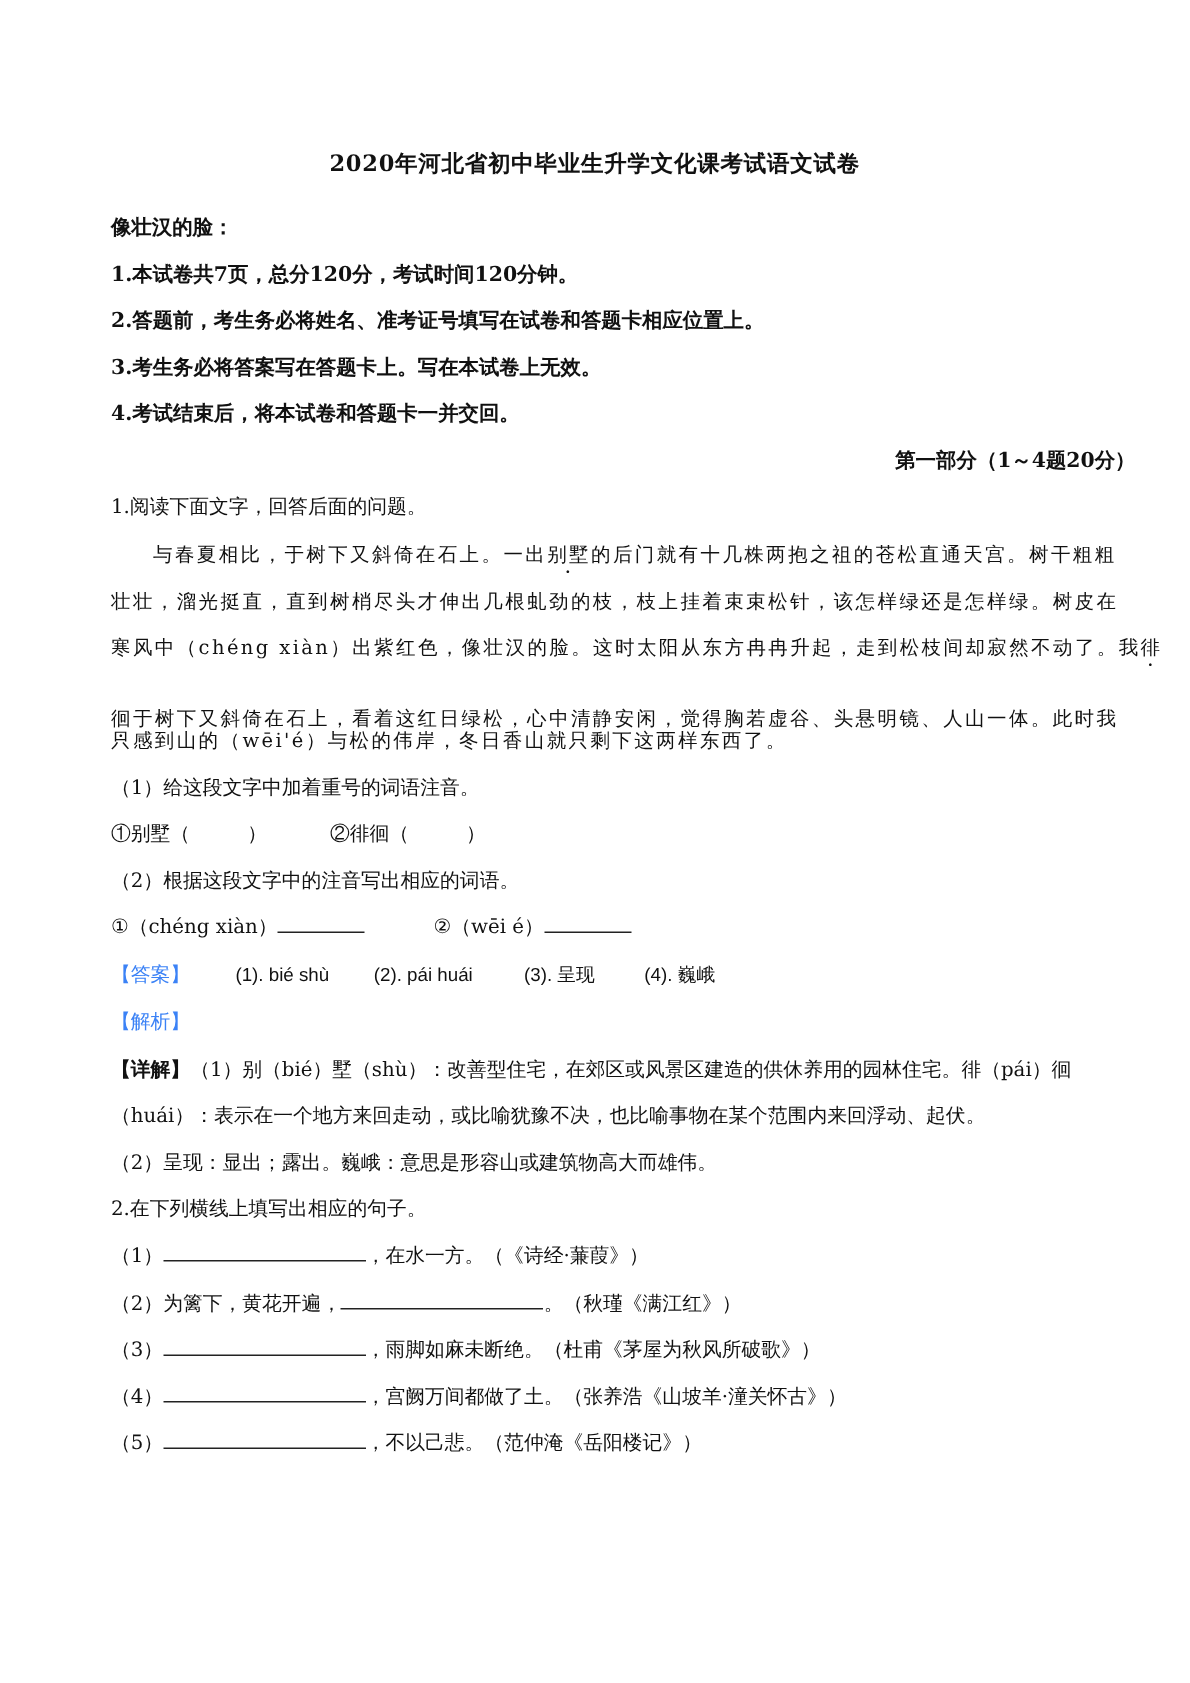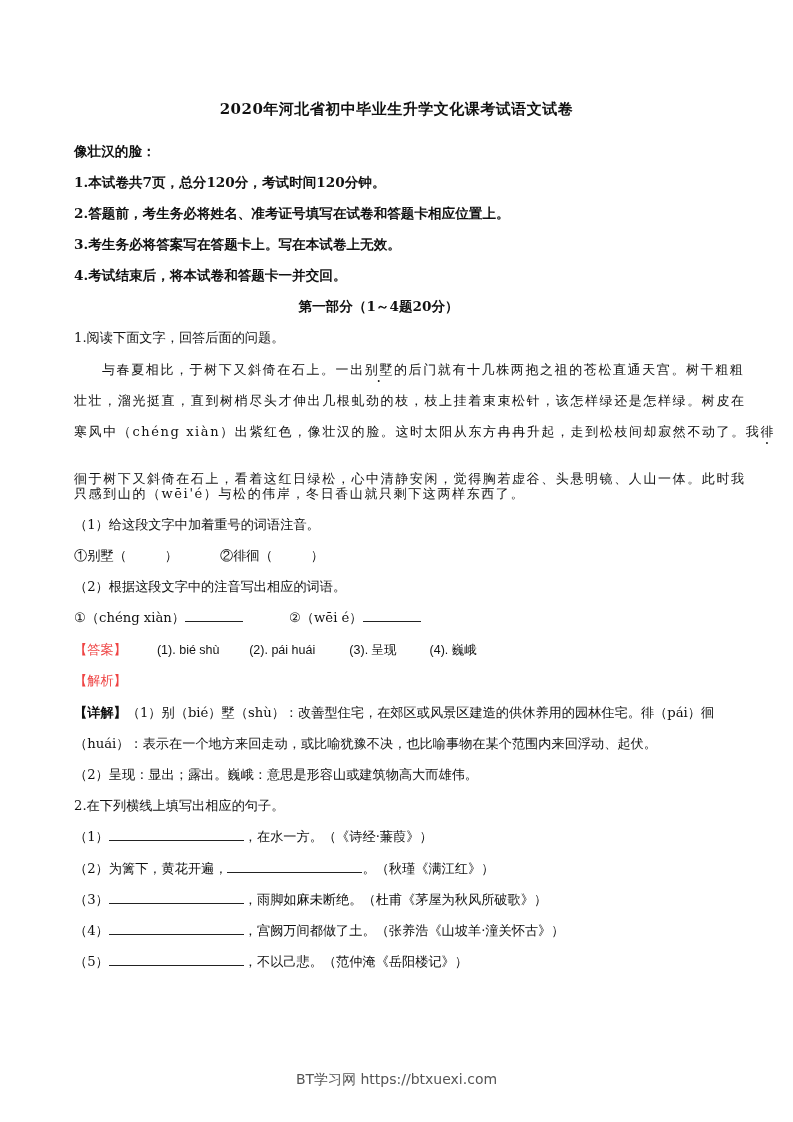--- a/index.html
+++ b/index.html
@@ -10,7 +10,7 @@
            font-size: 15px; font-weight: bold; letter-spacing: 0.5px; }
   .line { position: absolute; left: 74px; white-space: nowrap; font-size: 13.2px; }
   .bold { font-weight: bold; font-size: 13.6px; }
-  .center { left: 0; width: 757px; text-align: center; }
+  .center { left: 0; width: 757px; text-align: right; }
   .indent { left: 102px; }
   .para { font-size: 13px; letter-spacing: 1.6px; }
   .blue { color: #ef4444; }

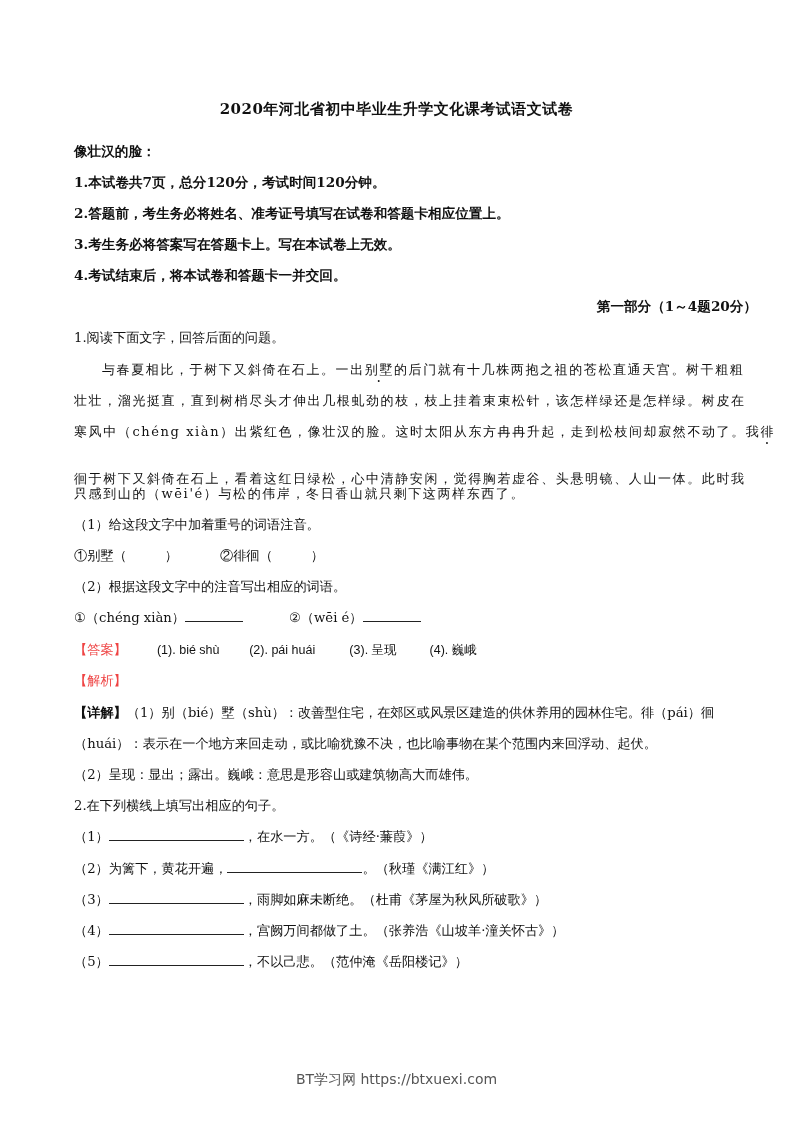--- a/index.html
+++ b/index.html
@@ -13,7 +13,7 @@
   .center { left: 0; width: 757px; text-align: right; }
   .indent { left: 102px; }
   .para { font-size: 13px; letter-spacing: 1.6px; }
-  .blue { color: #ef4444; }
+  .blue { color: #3b82f6; }
   .blank { display: inline-block; border-bottom: 1px solid #222; height: 12px; vertical-align: baseline; }
   .b-short { width: 58px; }
   .b-long { width: 135px; }

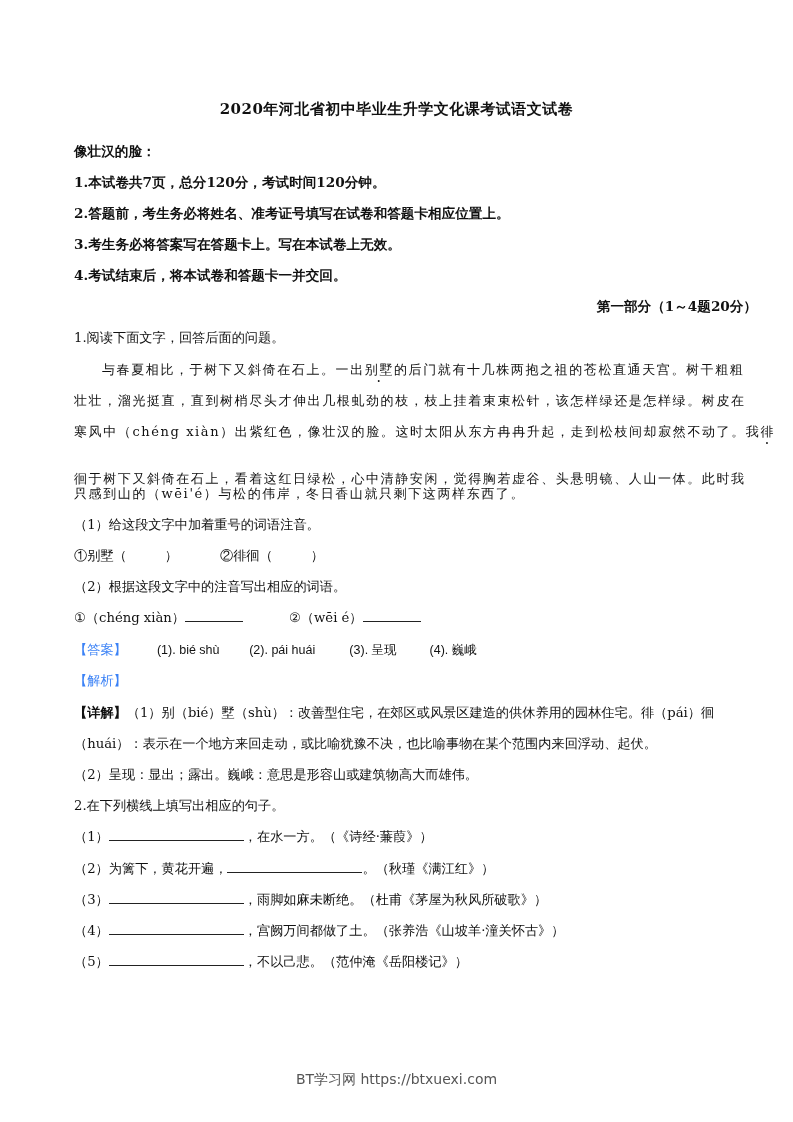--- a/index.html
+++ b/index.html
@@ -99,7 +99,6 @@
     <span>（5）</span><span class="blank b-long"></span><span>，不以己悲。（范仲淹《岳阳楼记》）</span>
   </div>
 
-  <div class="footer">BT学习网 https://btxuexi.com</div>
 </div>
 
 </body></html>

